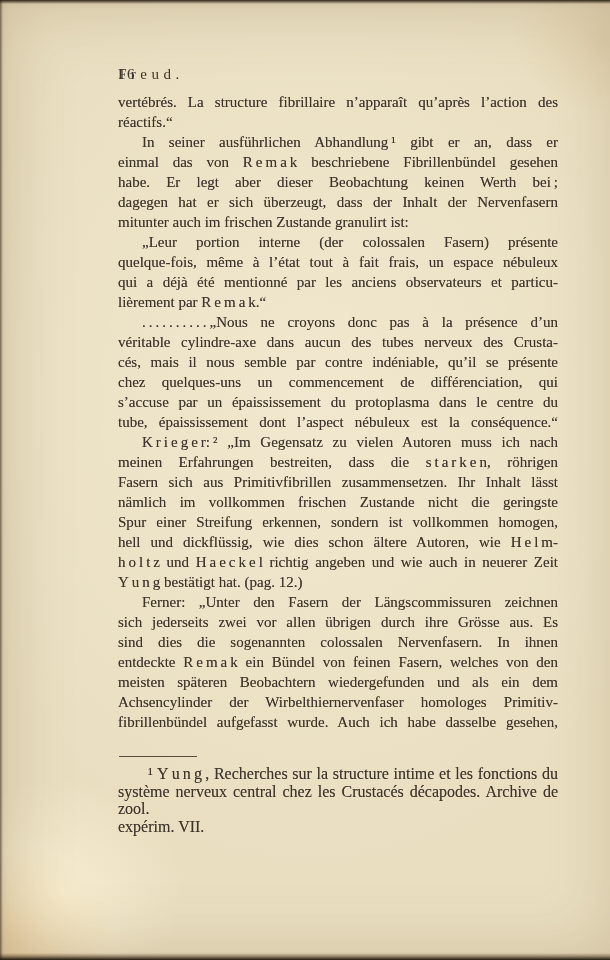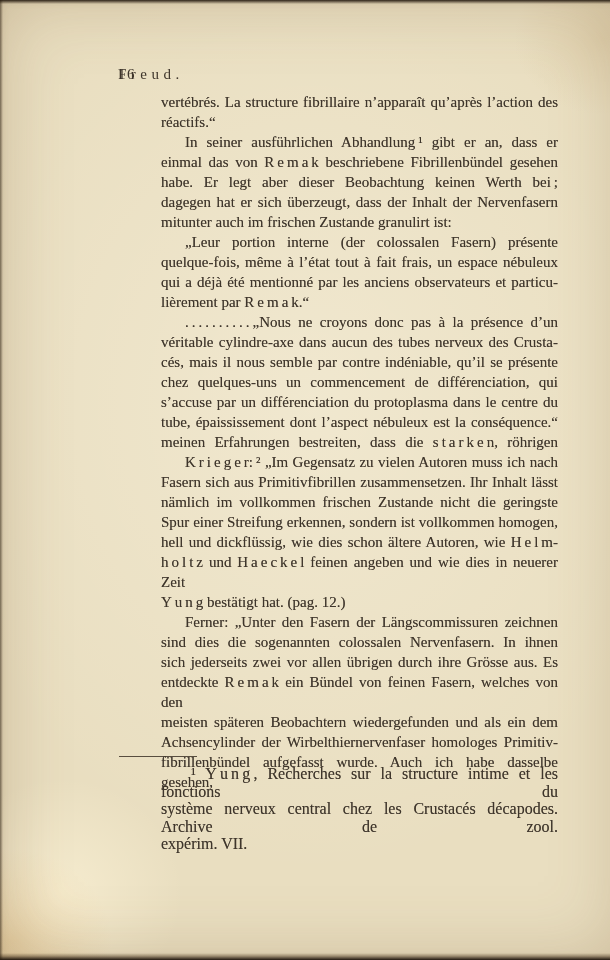--- a/index.html
+++ b/index.html
@@ -31,7 +31,7 @@
     font-size:15px;line-height:20px;
     text-shadow:0 0 .5px rgba(62,53,43,.55);
   }
-  .line{text-align:justify;text-align-last:justify;white-space:normal;margin-left:43px;}
+  .line{text-align:justify;text-align-last:justify;white-space:normal;}
   .line.last{text-align-last:left;}
   .body-text .line.indent{text-indent:24px;}
 

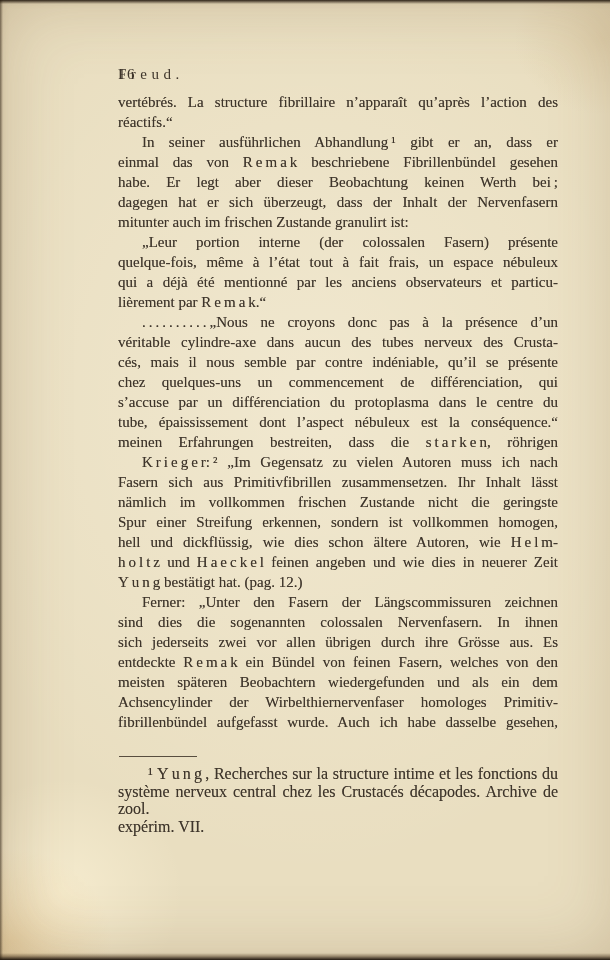--- a/index.html
+++ b/index.html
@@ -75,7 +75,7 @@
         <div class="line">véritable cylindre-axe dans aucun des tubes nerveux des Crusta-</div>
         <div class="line">cés, mais il nous semble par contre indéniable, qu’il se présente</div>
         <div class="line">chez quelques-uns un commencement de différenciation, qui</div>
-        <div class="line">s’accuse par un différenciation du protoplasma dans le centre du</div>
+        <div class="line">s’accuse par un épaississement du protoplasma dans le centre du</div>
         <div class="line">tube, épaississement dont l’aspect nébuleux est la conséquence.“</div>
       </div>
       <div>

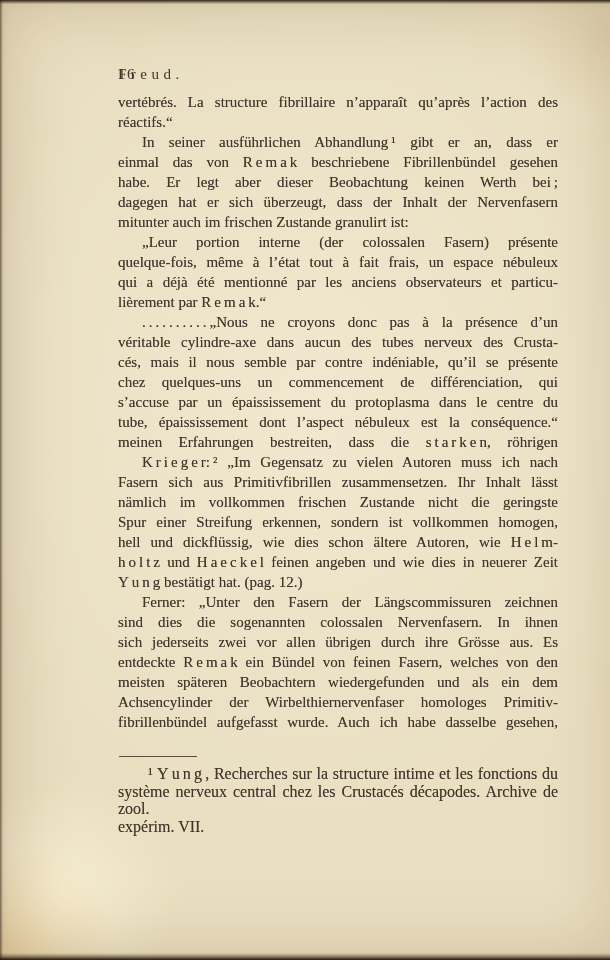--- a/index.html
+++ b/index.html
@@ -79,8 +79,8 @@
         <div class="line">tube, épaississement dont l’aspect nébuleux est la conséquence.“</div>
       </div>
       <div>
+        <div class="line indent">K r i e g e r: ² „Im Gegensatz zu vielen Autoren muss ich nach</div>
         <div class="line">meinen Erfahrungen bestreiten, dass die s t a r k e n, röhrigen</div>
-        <div class="line indent">K r i e g e r: ² „Im Gegensatz zu vielen Autoren muss ich nach</div>
         <div class="line">Fasern sich aus Primitivfibrillen zusammensetzen. Ihr Inhalt lässt</div>
         <div class="line">nämlich im vollkommen frischen Zustande nicht die geringste</div>
         <div class="line">Spur einer Streifung erkennen, sondern ist vollkommen homogen,</div>

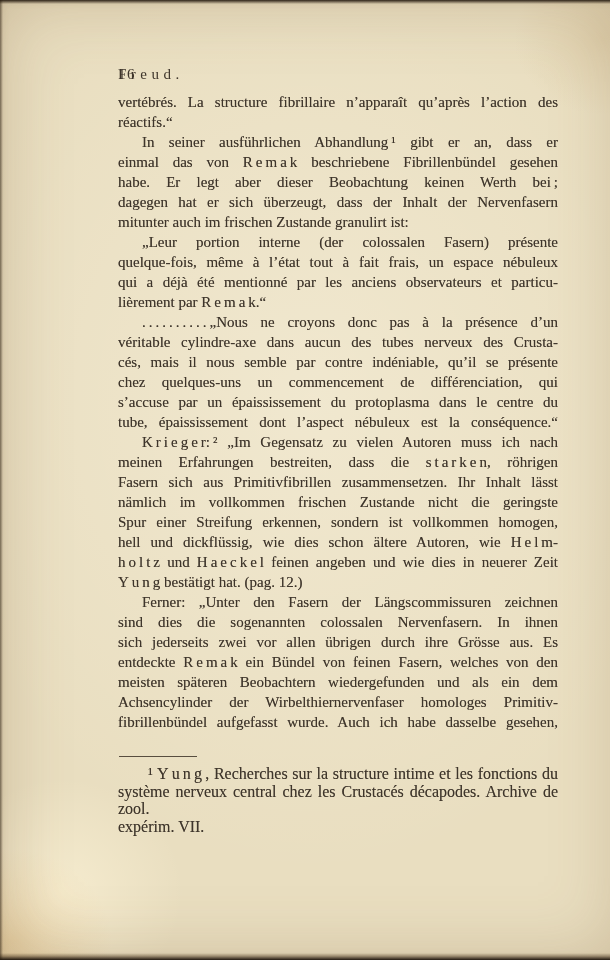--- a/index.html
+++ b/index.html
@@ -85,7 +85,7 @@
         <div class="line">nämlich im vollkommen frischen Zustande nicht die geringste</div>
         <div class="line">Spur einer Streifung erkennen, sondern ist vollkommen homogen,</div>
         <div class="line">hell und dickflüssig, wie dies schon ältere Autoren, wie H e l m-</div>
-        <div class="line">h o l t z und H a e c k e l feinen angeben und wie dies in neuerer Zeit</div>
+        <div class="line">h o l t z und H a e c k e l richtig angeben und wie auch in neuerer Zeit</div>
         <div class="line last">Y u n g bestätigt hat. (pag. 12.)</div>
       </div>
       <div>

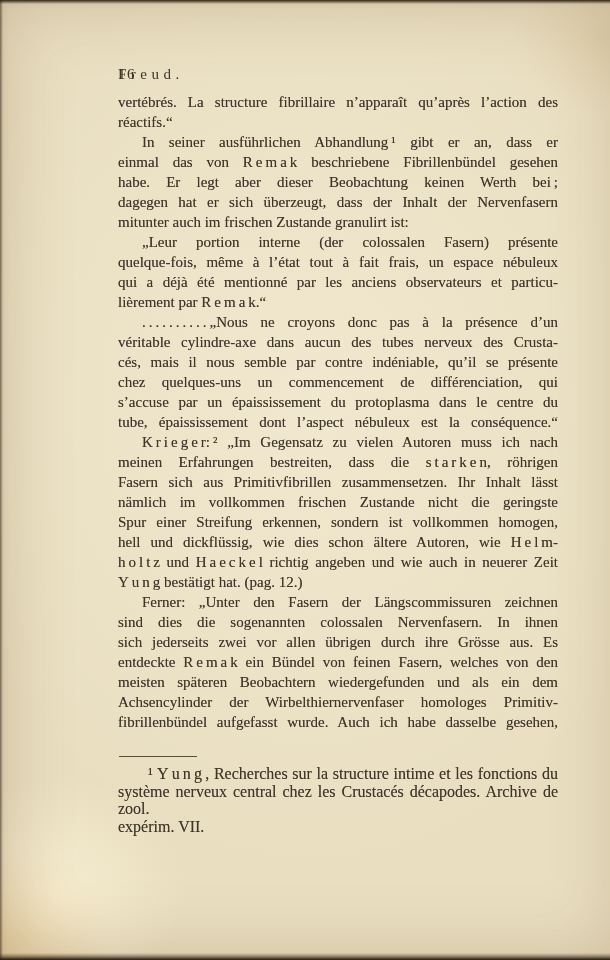--- a/index.html
+++ b/index.html
@@ -90,8 +90,8 @@
       </div>
       <div>
         <div class="line indent">Ferner: „Unter den Fasern der Längscommissuren zeichnen</div>
+        <div class="line">sich jederseits zwei vor allen übrigen durch ihre Grösse aus. Es</div>
         <div class="line">sind dies die sogenannten colossalen Nervenfasern. In ihnen</div>
-        <div class="line">sich jederseits zwei vor allen übrigen durch ihre Grösse aus. Es</div>
         <div class="line">entdeckte R e m a k ein Bündel von feinen Fasern, welches von den</div>
         <div class="line">meisten späteren Beobachtern wiedergefunden und als ein dem</div>
         <div class="line">Achsencylinder der Wirbelthiernervenfaser homologes Primitiv-</div>

